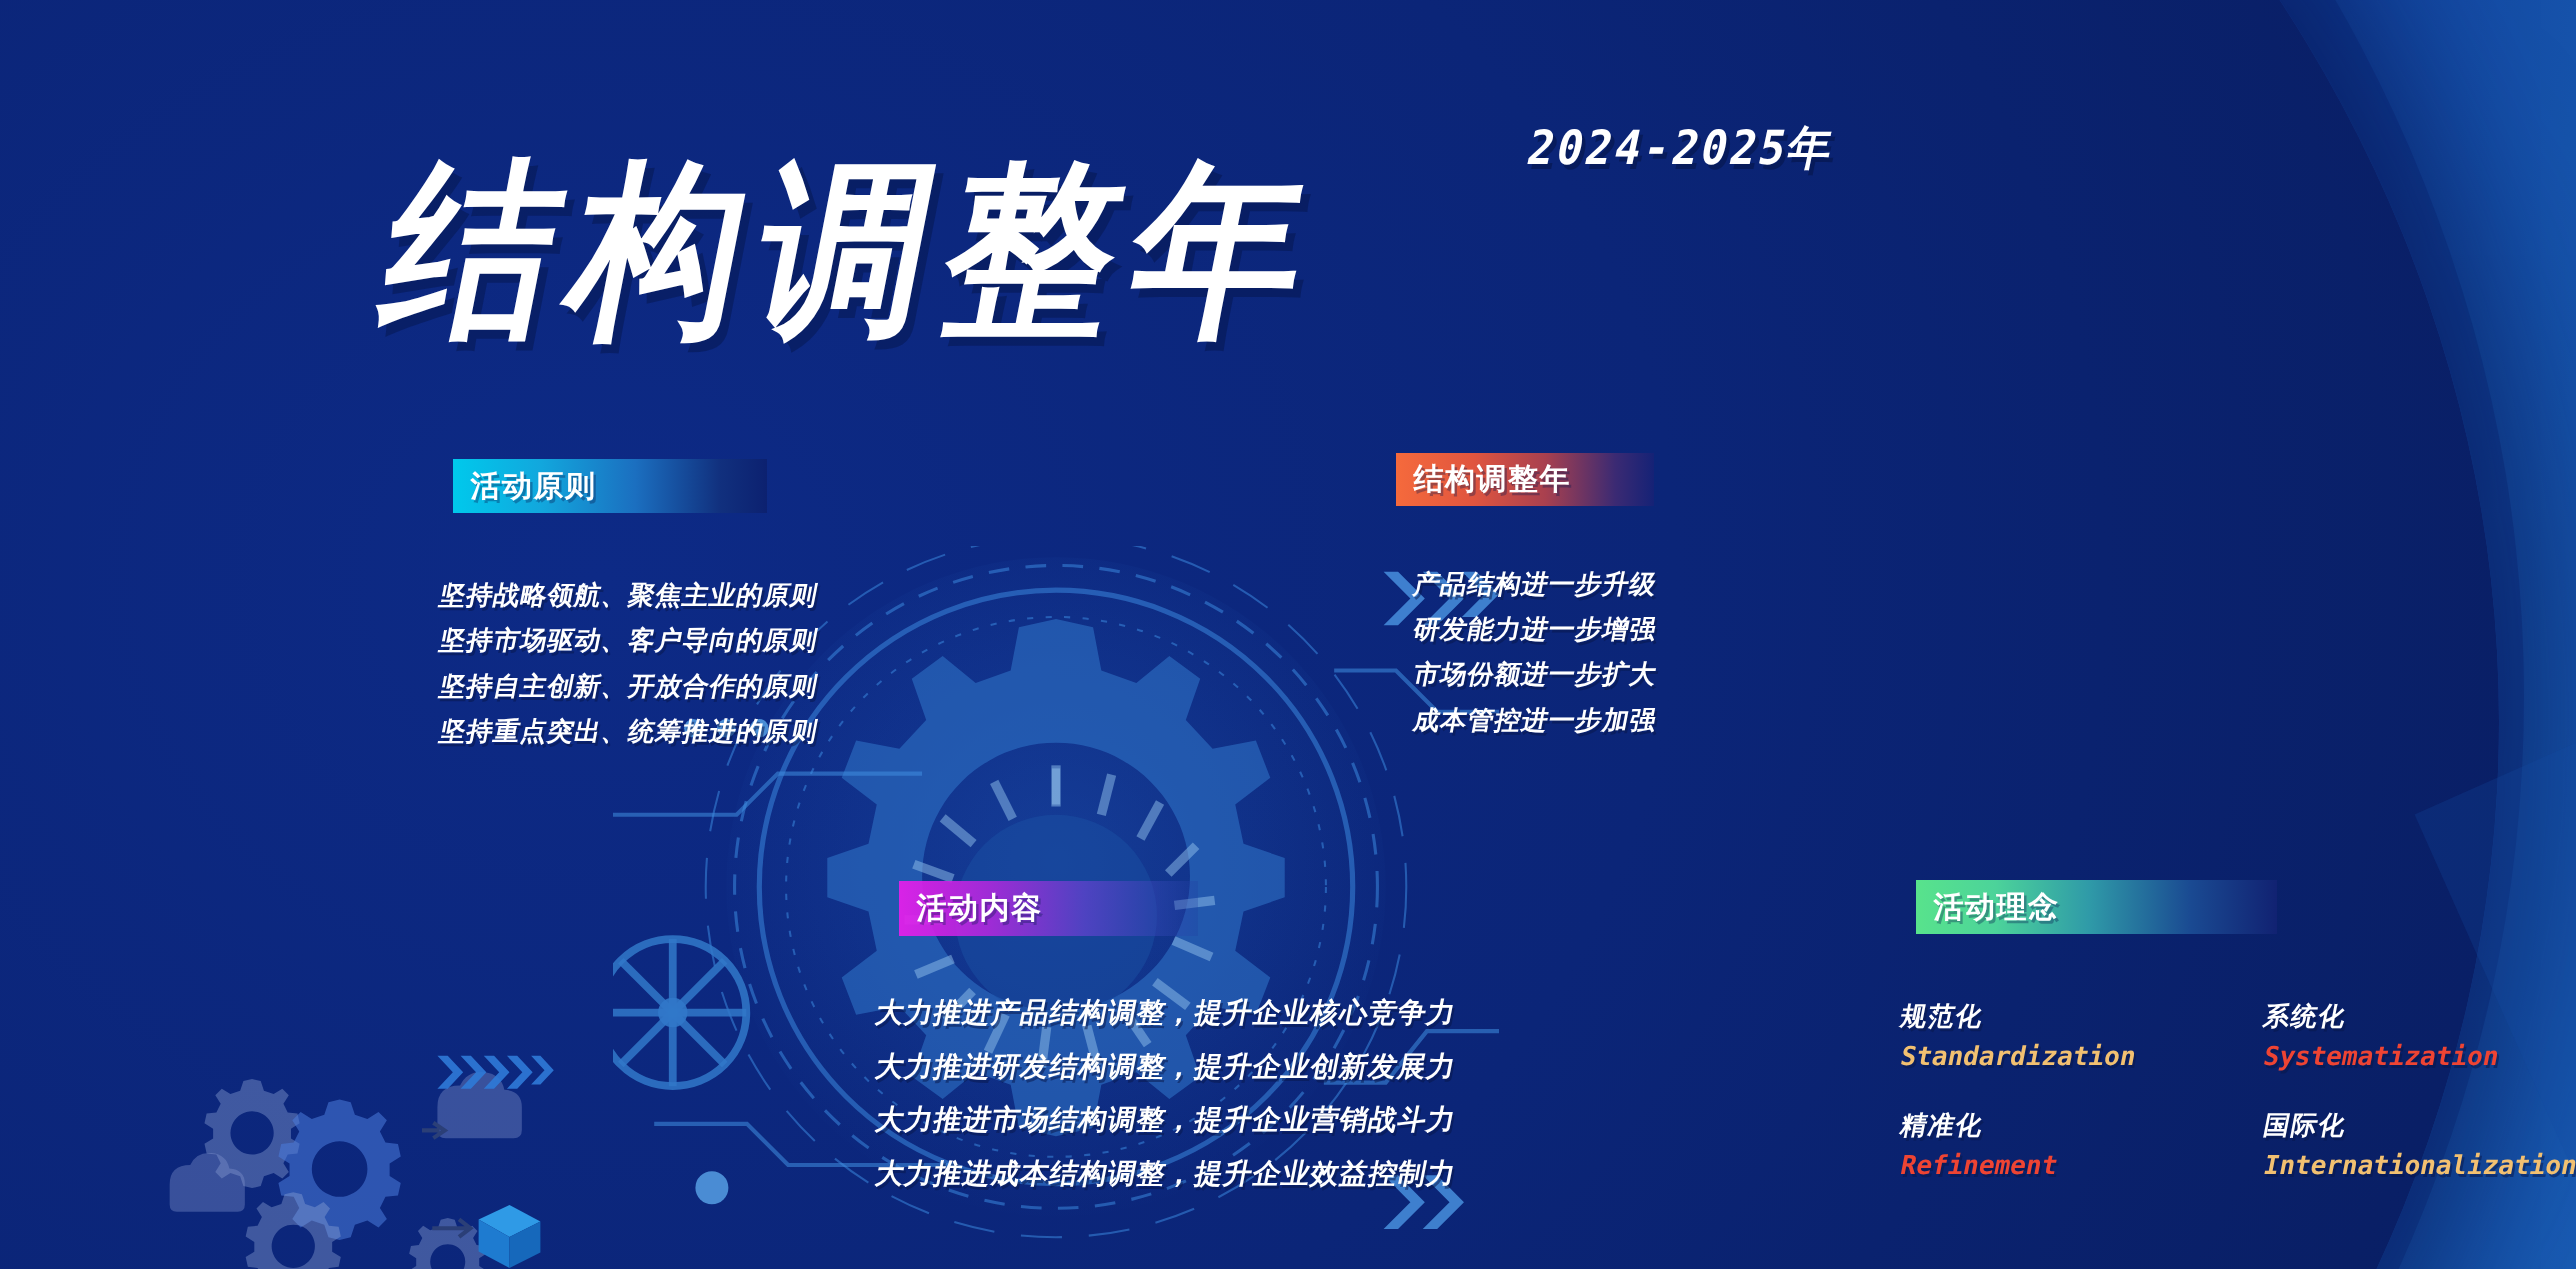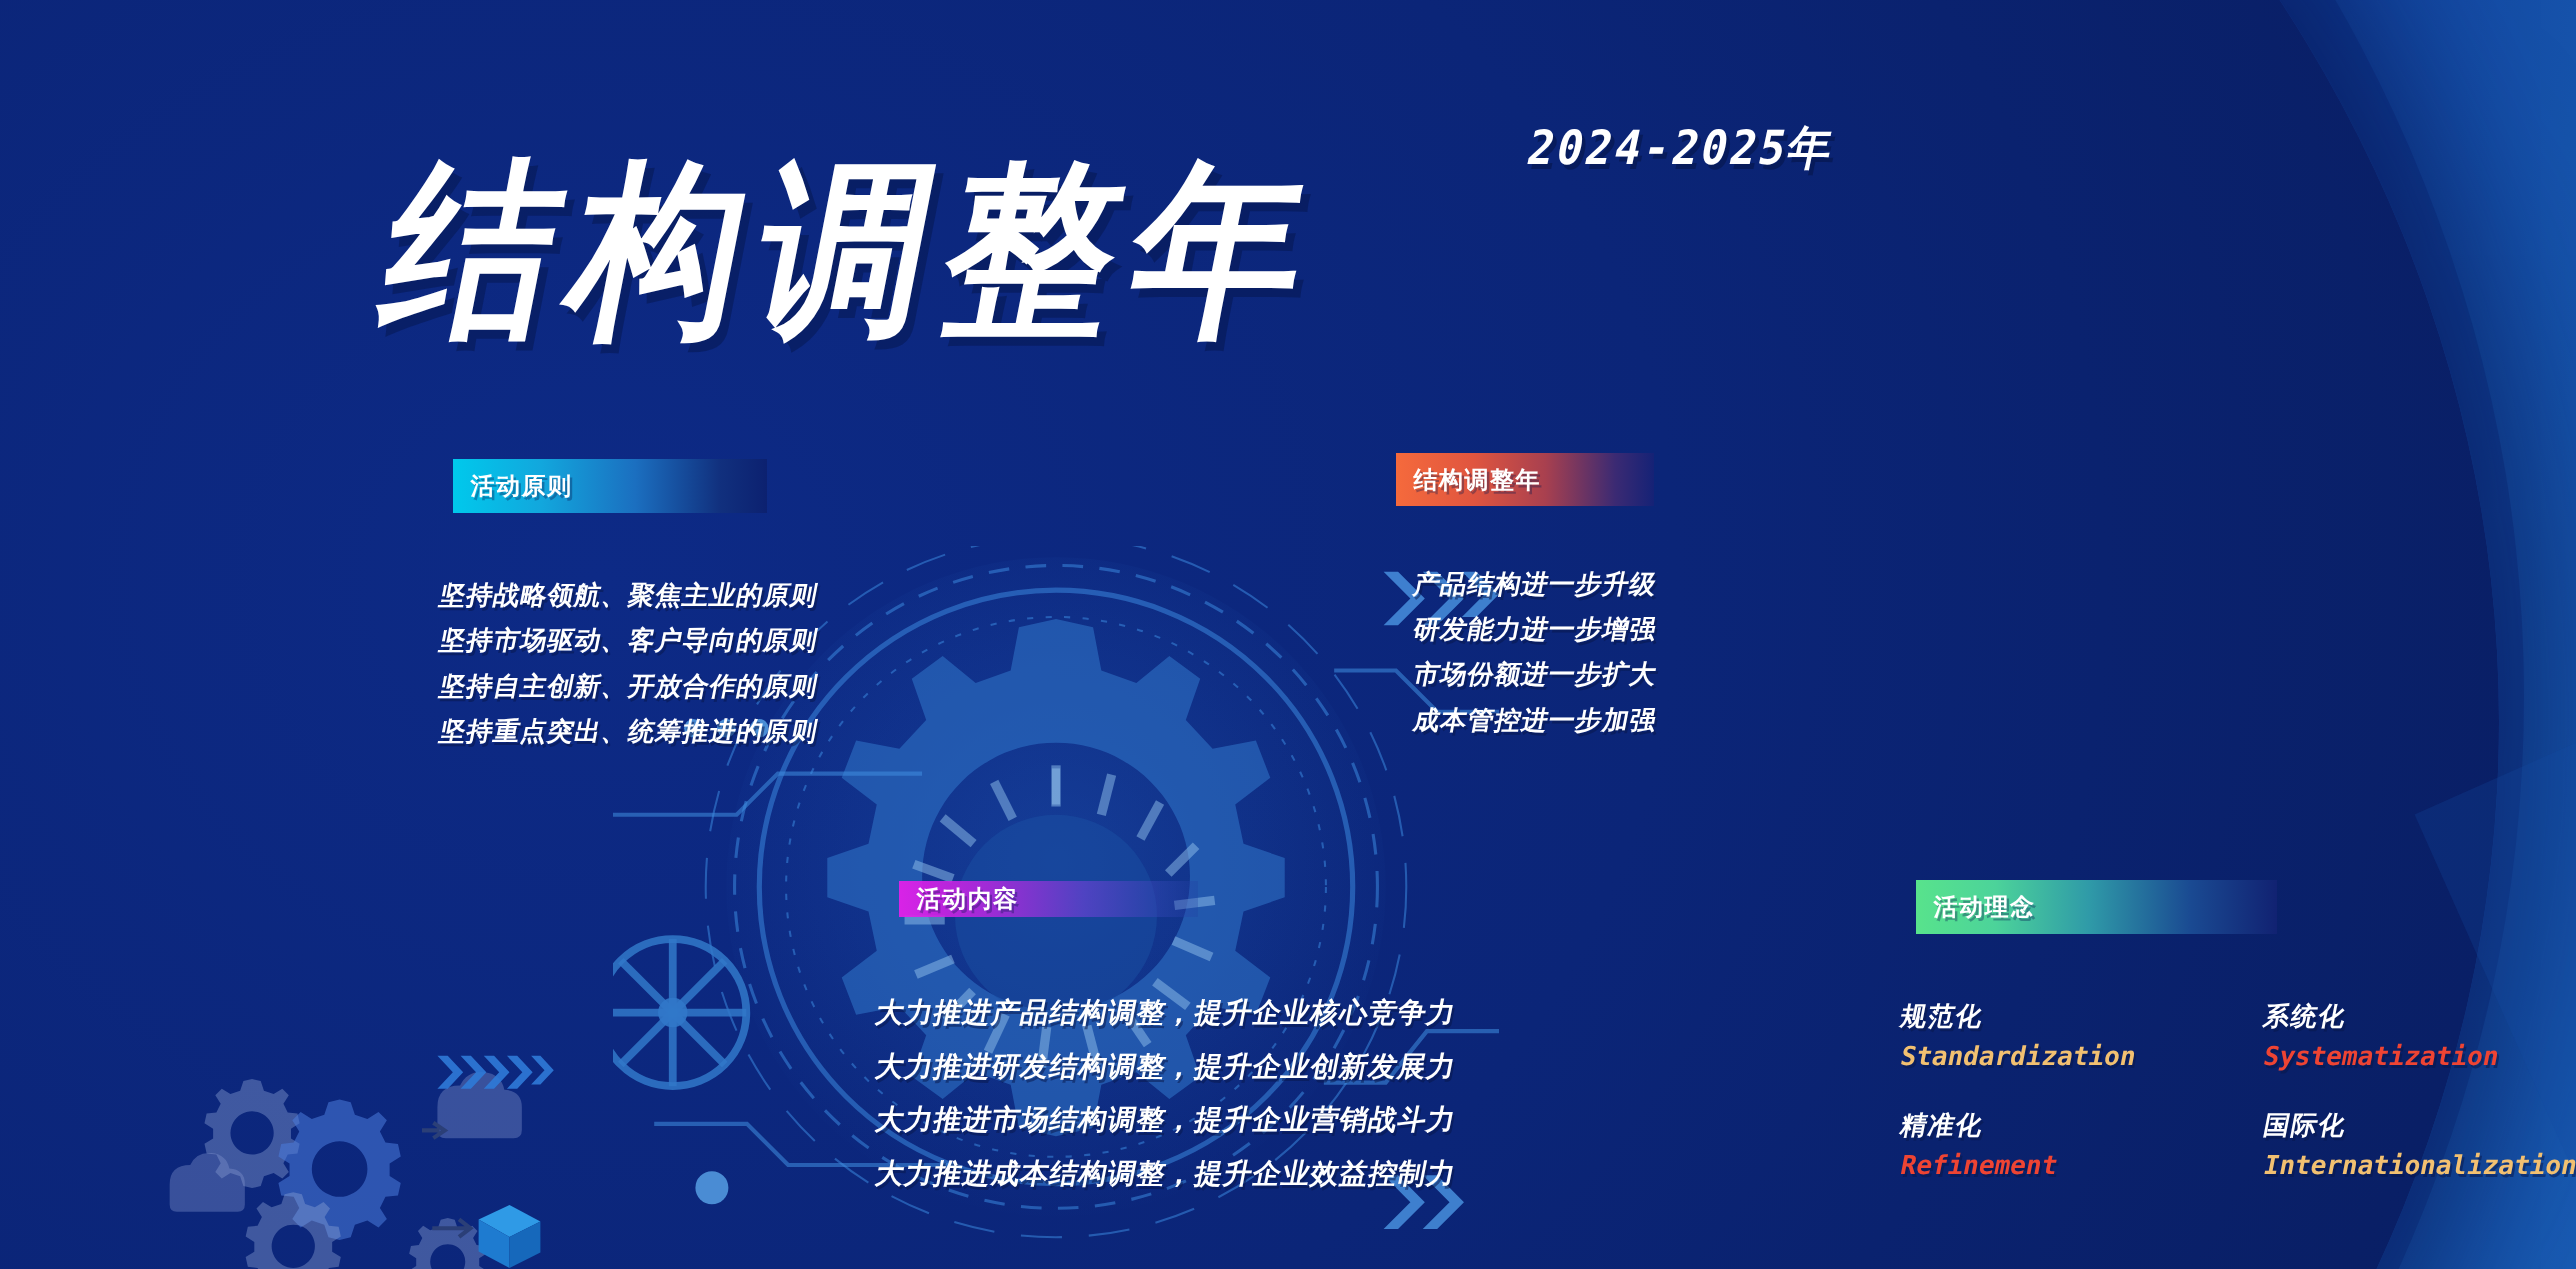--- a/index.html
+++ b/index.html
@@ -97,7 +97,7 @@
     display:flex; align-items:center;
     padding:0 17.5px;
     color:#fff;
-    font-size:24px;
+    font-size:30px;
     font-weight:bold;
     letter-spacing:1.5px;
     white-space:nowrap;

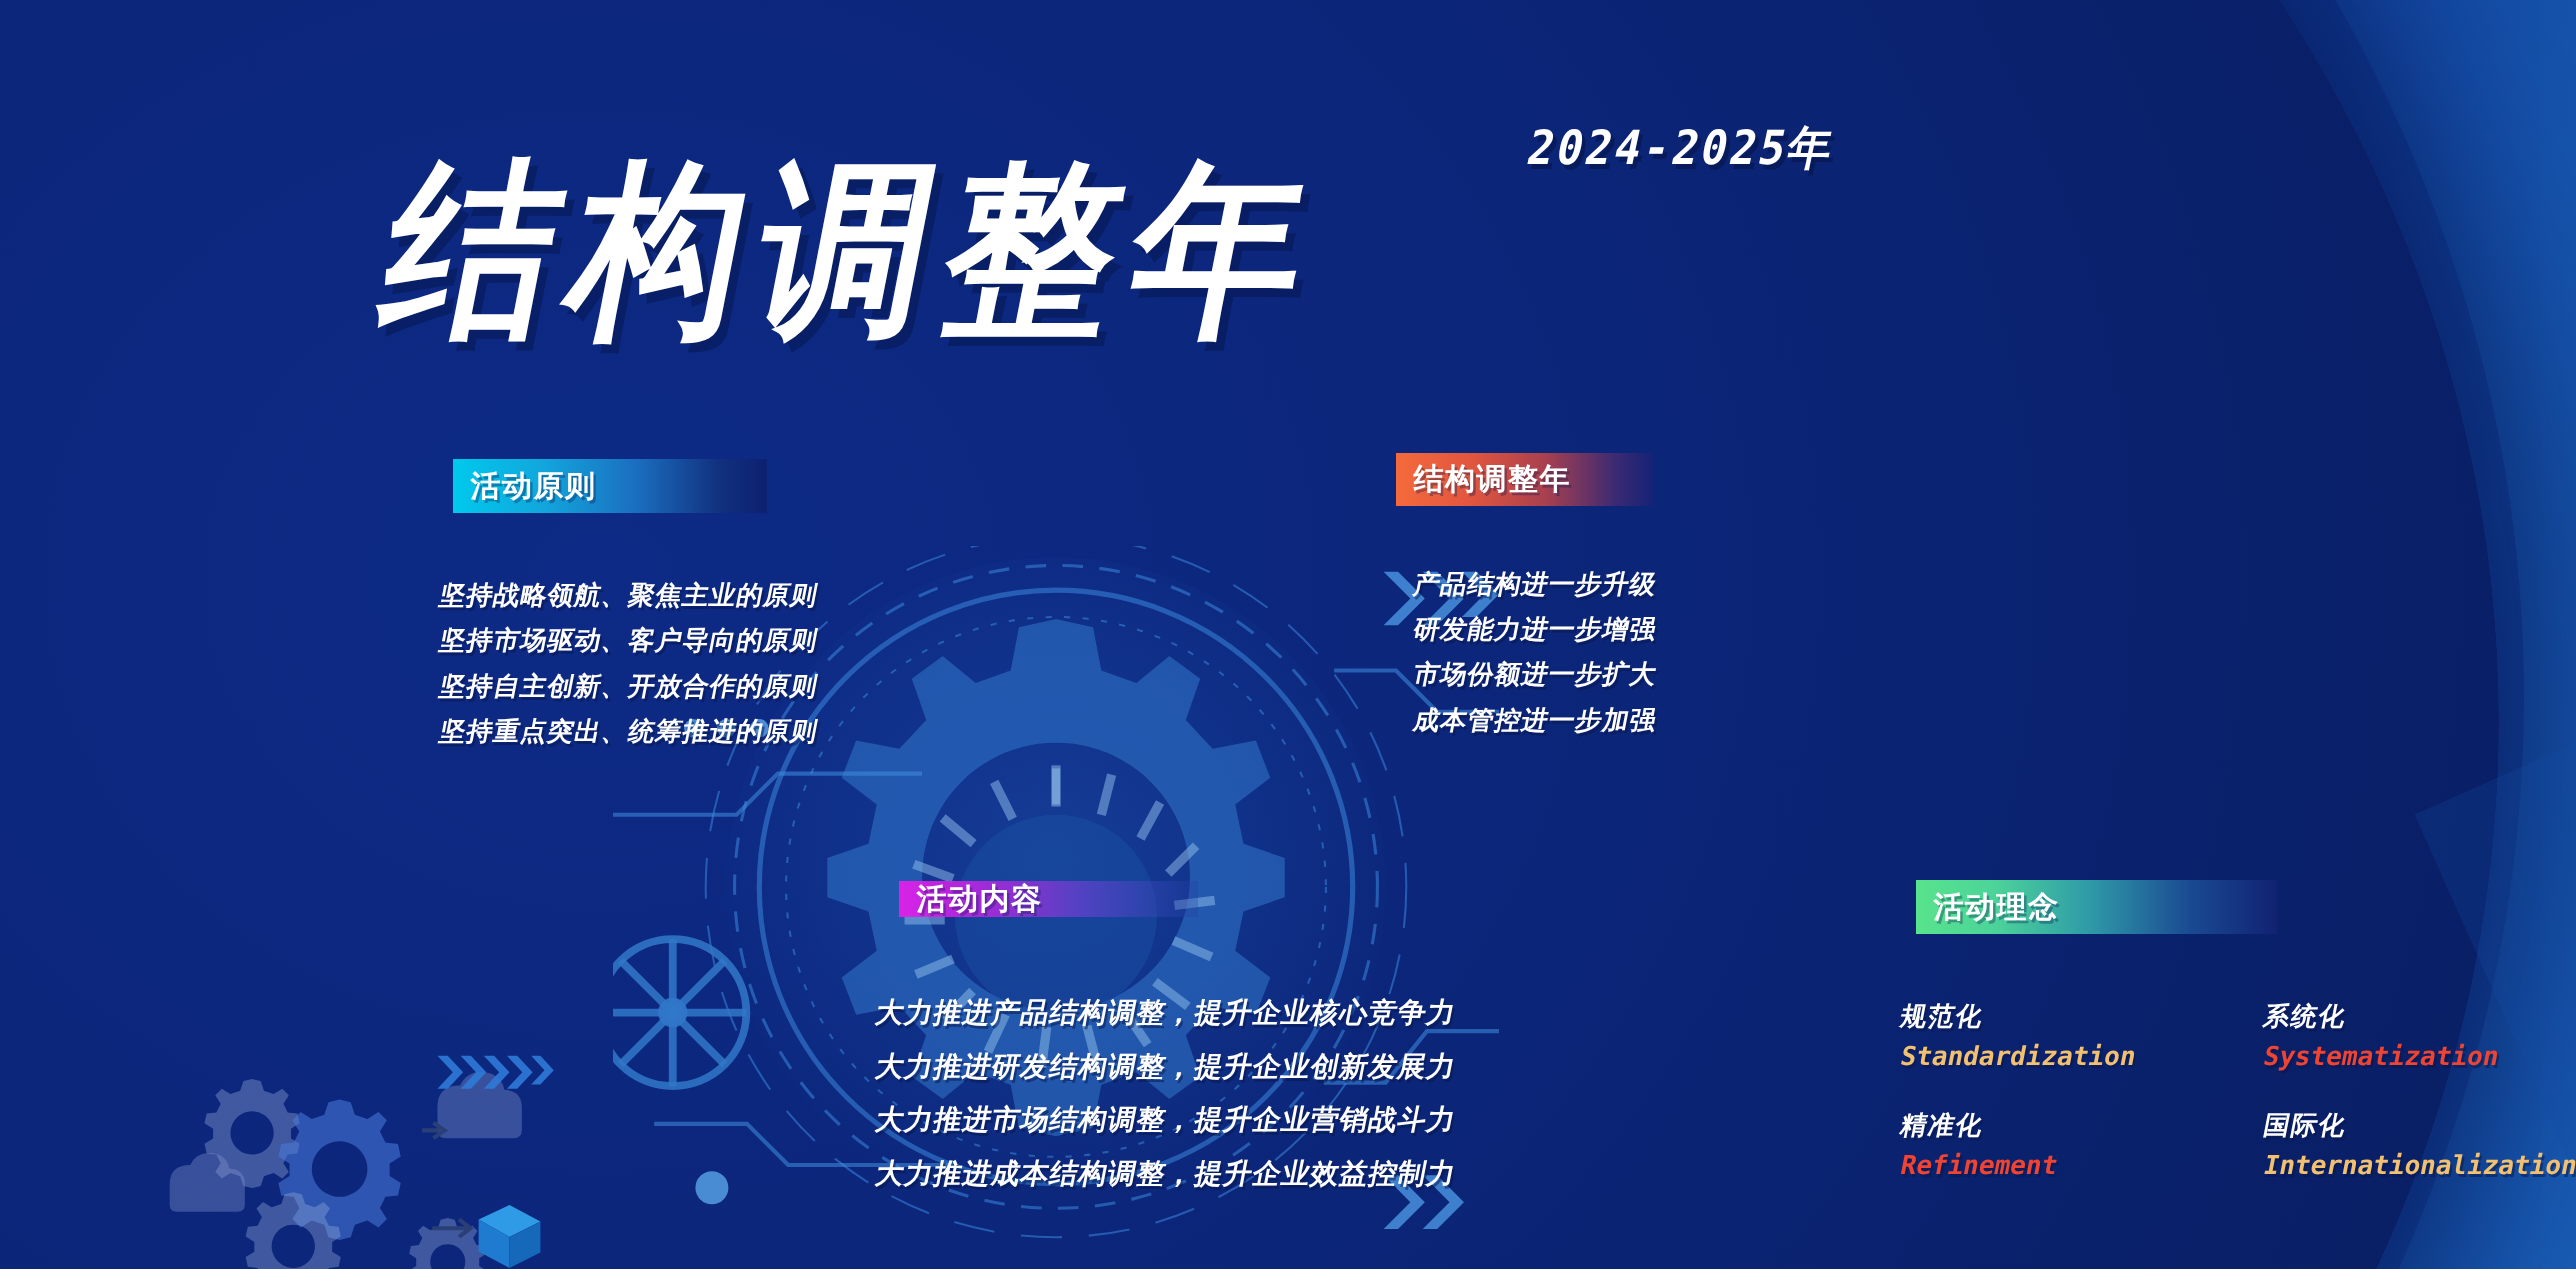--- a/index.html
+++ b/index.html
@@ -114,7 +114,7 @@
     background:linear-gradient(90deg,#f56a3c 0%,#e0553f 30%,#a8404f 58%,#3b2a73 85%,#152276 100%);
   }
   #badge-content{
-    left:899px; top:881px; width:299px; height:36px;
+    left:899px; top:881px; width:299px; height:55px;
     background:linear-gradient(90deg,rgba(232,30,235,.92) 0%,rgba(178,40,222,.88) 30%,rgba(100,66,208,.72) 62%,rgba(50,70,180,.45) 88%,rgba(30,60,160,.28) 100%);
   }
   #badge-philosophy{

